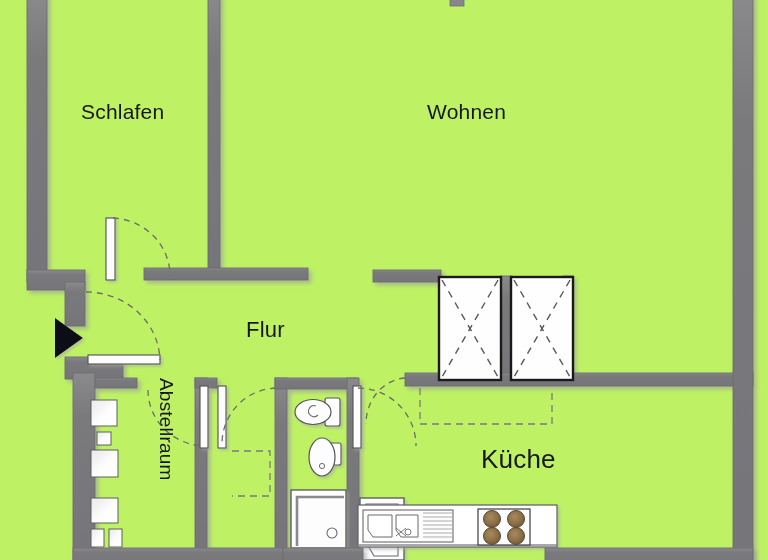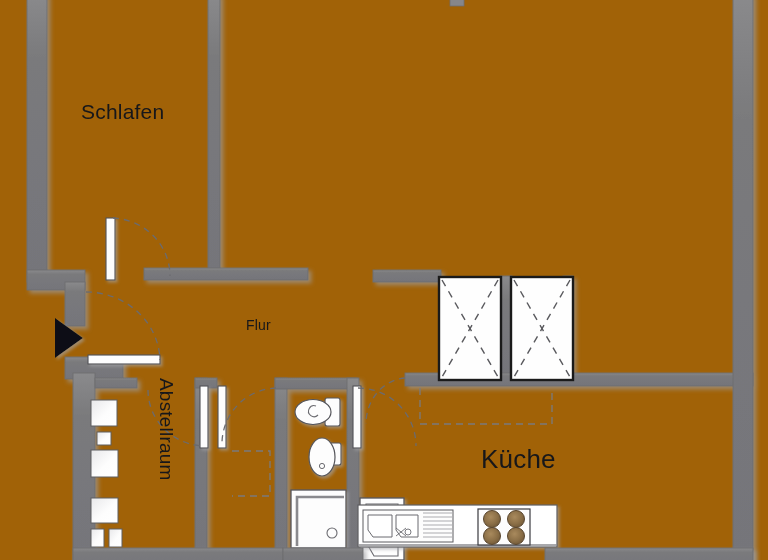--- a/index.html
+++ b/index.html
@@ -15,7 +15,7 @@
     position: relative;
     width: 768px;
     height: 560px;
-    background: #a16207;
+    background: #bef264;
     overflow: hidden;
   }
   #plan-svg {

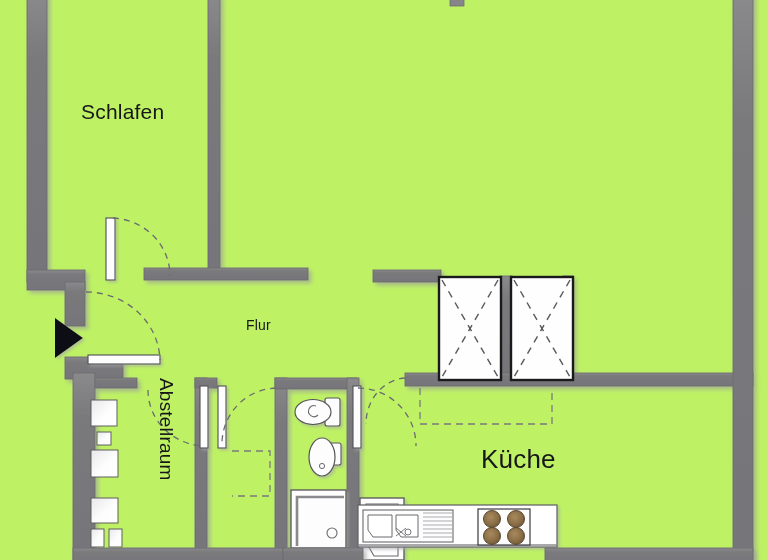--- a/index.html
+++ b/index.html
@@ -255,6 +255,7 @@
 
   <div class="room-label lbl-schlafen">Schlafen</div>
 
+  <div class="room-label lbl-wohnen">Wohnen</div>
 
   <div class="room-label lbl-flur">Flur</div>
 

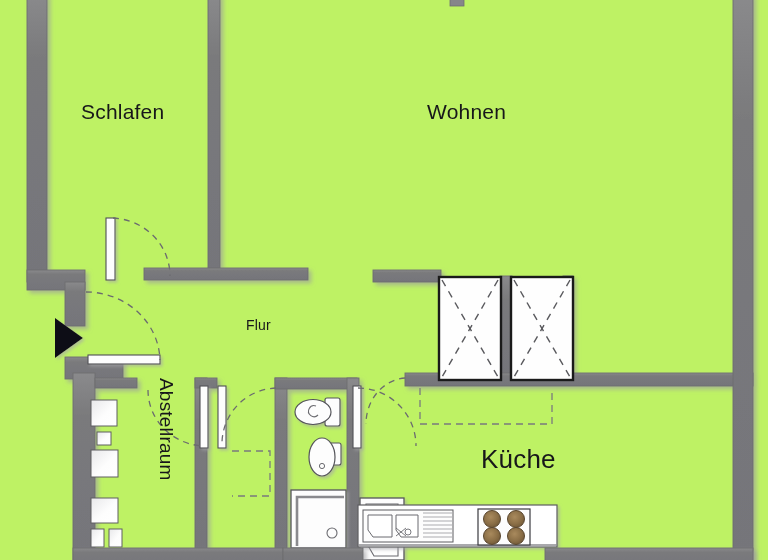--- a/index.html
+++ b/index.html
@@ -36,7 +36,7 @@
   }
   .lbl-schlafen { left: 81px;  top: 100px; font-size: 21px; }
   .lbl-wohnen   { left: 427px; top: 100px; font-size: 21px; }
-  .lbl-flur     { left: 246px; top: 317px; font-size: 14px; }
+  .lbl-flur     { left: 246px; top: 317px; font-size: 22px; }
   .lbl-kueche   { left: 481px; top: 444px; font-size: 26px; }
   .lbl-abstell  {
     left: 145px; top: 382px;

